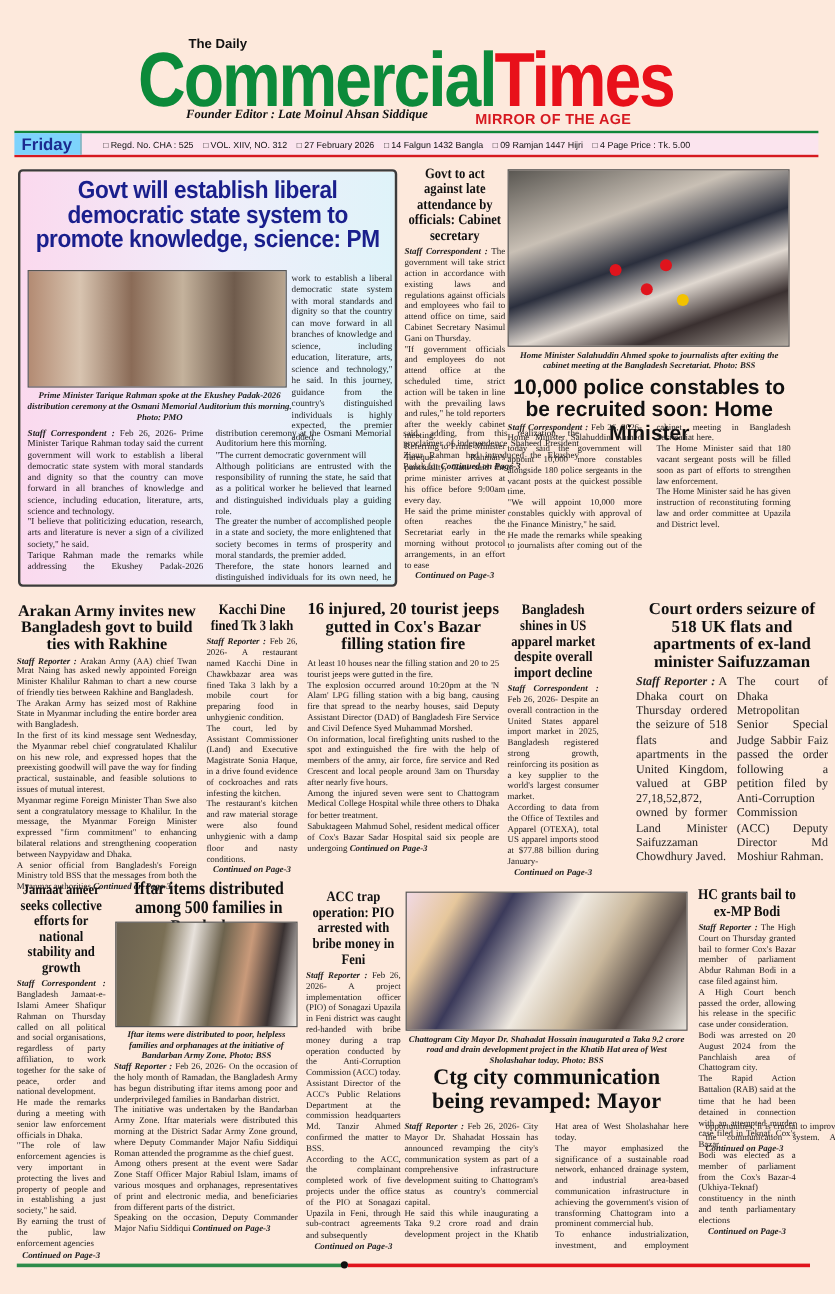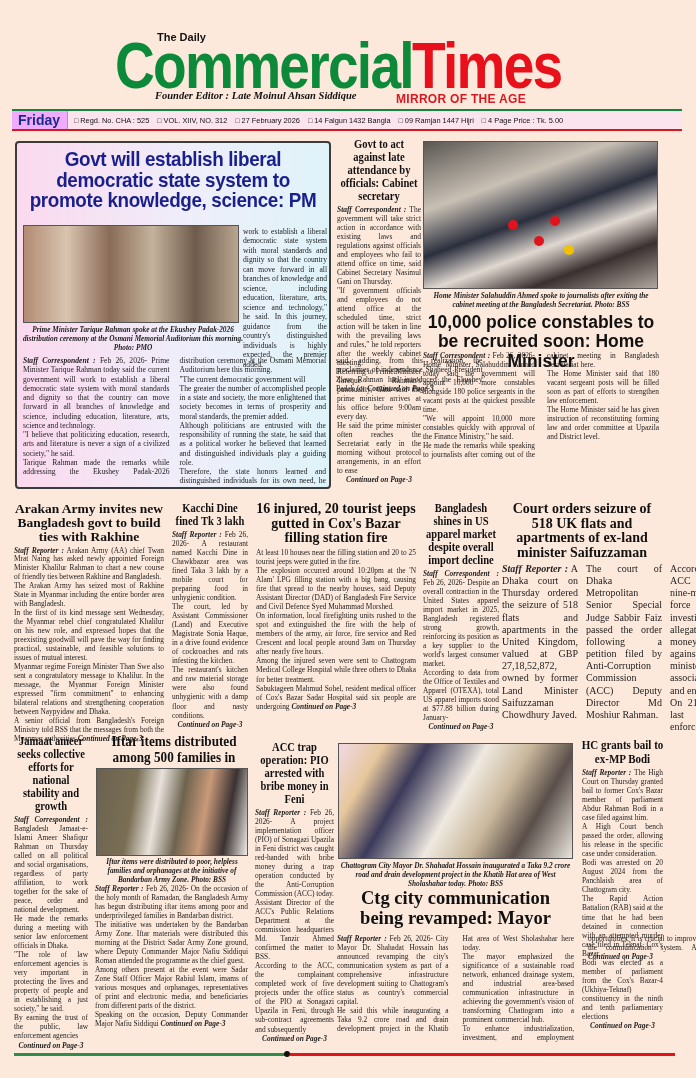--- a/index.html
+++ b/index.html
@@ -22,7 +22,7 @@
     border-top: 2px solid #11863c; border-bottom: 2px solid #d61920;
     background: #fbe4ee; display: flex; align-items: center;
   }
-  .info-day { height: 100%; background: #f0abfc; color: #1b2a8f; font: bold 14px "Liberation Sans", sans-serif; padding: 0 7px 0 6px; display:flex; align-items:center; border-right: 1px solid #8aa; }
+  .info-day { height: 100%; background: #7dd3fc; color: #1b2a8f; font: bold 14px "Liberation Sans", sans-serif; padding: 0 7px 0 6px; display:flex; align-items:center; border-right: 1px solid #8aa; }
   .info-items { display:flex; gap: 8px; padding-left: 6px; font: 7.4px "Liberation Sans", sans-serif; color:#111; white-space: nowrap; }
   .info-items span::before { content: "\25A1"; margin-right: 2px; font-size: 7px; }
 

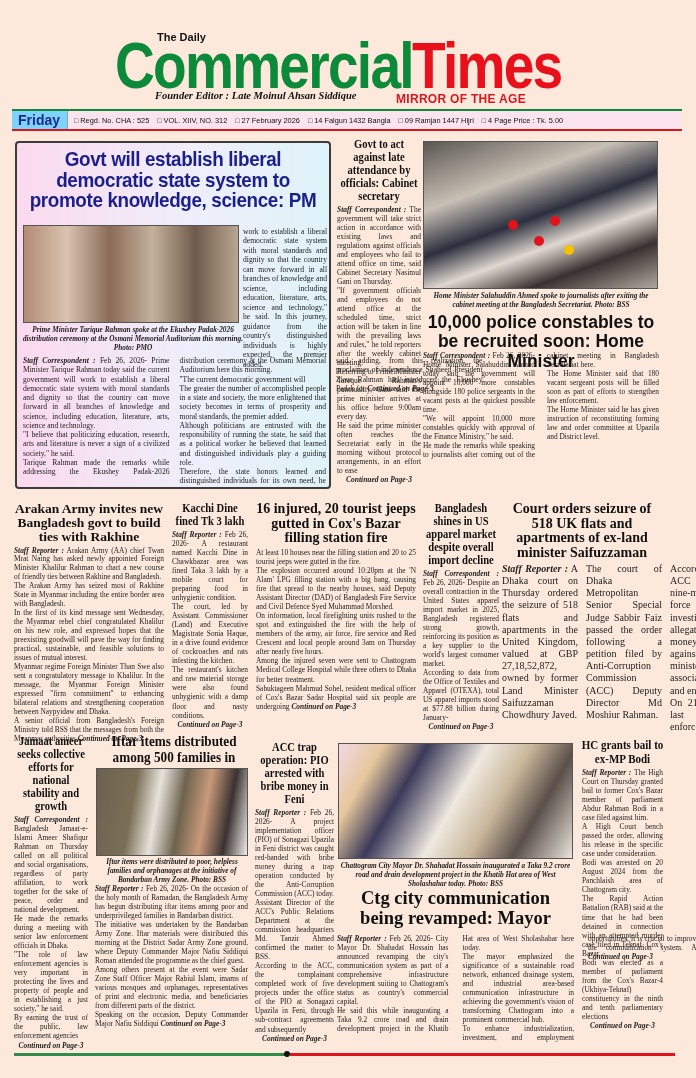--- a/index.html
+++ b/index.html
@@ -23,7 +23,7 @@
     background: #fbe4ee; display: flex; align-items: center;
   }
   .info-day { height: 100%; background: #7dd3fc; color: #1b2a8f; font: bold 14px "Liberation Sans", sans-serif; padding: 0 7px 0 6px; display:flex; align-items:center; border-right: 1px solid #8aa; }
-  .info-items { display:flex; gap: 8px; padding-left: 6px; font: 7.4px "Liberation Sans", sans-serif; color:#111; white-space: nowrap; }
+  .info-items { display:flex; gap: 8px; padding-left: 18px; font: 7.4px "Liberation Sans", sans-serif; color:#111; white-space: nowrap; }
   .info-items span::before { content: "\25A1"; margin-right: 2px; font-size: 7px; }
 
   

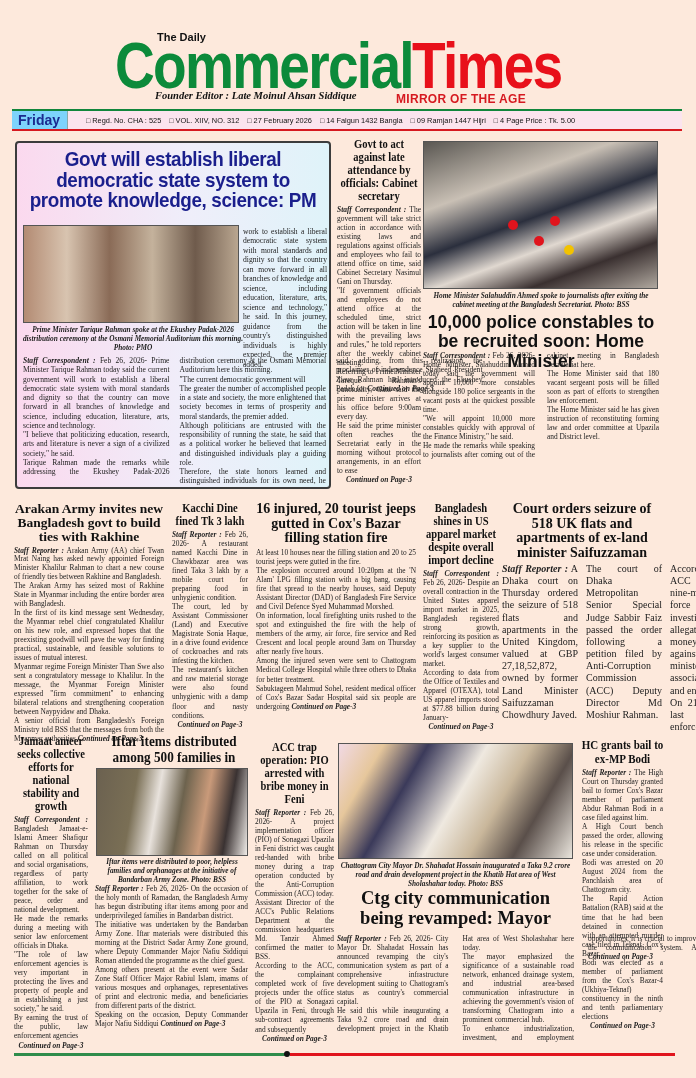--- a/index.html
+++ b/index.html
@@ -99,8 +99,8 @@
     <p>"I believe that politicizing education, research, arts and literature is never a sign of a civilized society," he said.</p>
     <p>Tarique Rahman made the remarks while addressing the Ekushey Padak-2026 distribution ceremony at the Osmani Memorial Auditorium here this morning.</p>
     <p>"The current democratic government will</p>
+    <p>Although politicians are entrusted with the responsibility of running the state, he said that as a political worker he believed that learned and distinguished individuals play a guiding role.</p>
     <p>The greater the number of accomplished people in a state and society, the more enlightened that society becomes in terms of prosperity and moral standards, the premier added.</p>
-    <p>Although politicians are entrusted with the responsibility of running the state, he said that as a political worker he believed that learned and distinguished individuals play a guiding role.</p>
     <p><span>Therefore, the state honors learned and distinguished individuals for its own need, he said, adding, from this realization, the proclaimer of independence Shaheed President Ziaur Rahman had introduced the Ekushey Padak for</span> <span class="cont-inline">Continued on Page-3</span></p>
   </div>
 </div>

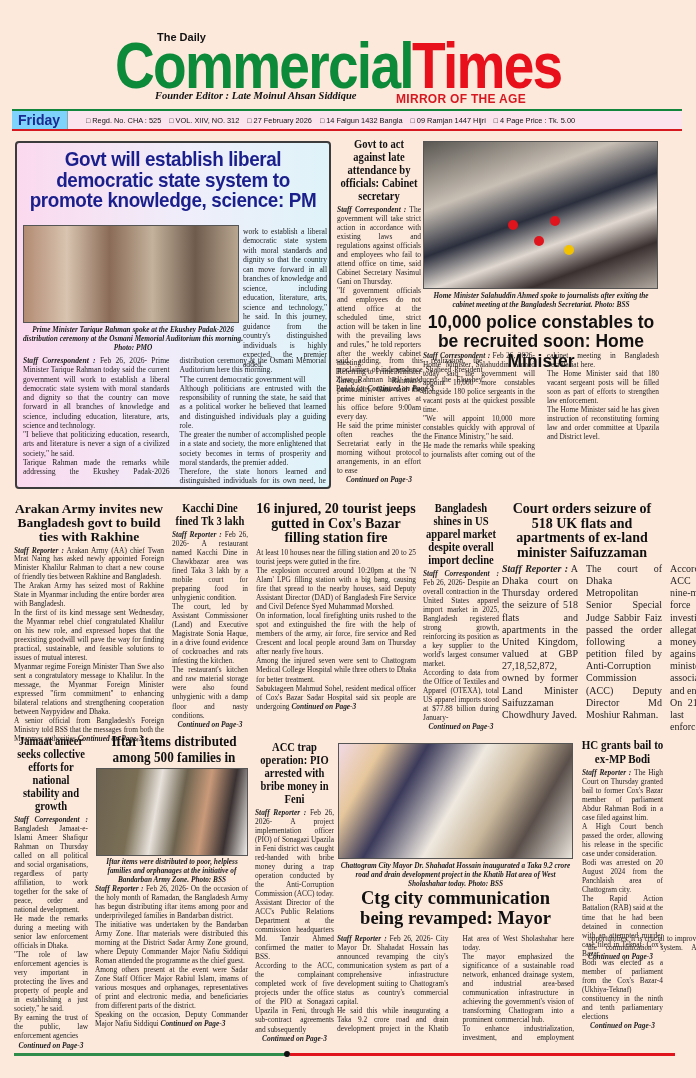--- a/index.html
+++ b/index.html
@@ -173,7 +173,7 @@
   </div>
 </div>
 
-<div class="abs" style="left:502px; top:502px; width:160px;">
+<div class="abs" style="left:530px; top:502px; width:160px;">
   <div class="head-serif" style="font-size:14px;">Court orders seizure of 518 UK flats and apartments of ex-land minister Saifuzzaman</div>
   <div class="body-text cols2" style="margin-top:2px; font-size:10px; line-height:1.22; column-gap:8px; height:178px;">
     <p><span class="byline">Staff Reporter :</span> <span>A Dhaka court on Thursday ordered the seizure of 518 flats and apartments in the United Kingdom, valued at GBP 27,18,52,872, owned by former Land Minister Saifuzzaman Chowdhury Javed.</span></p>

